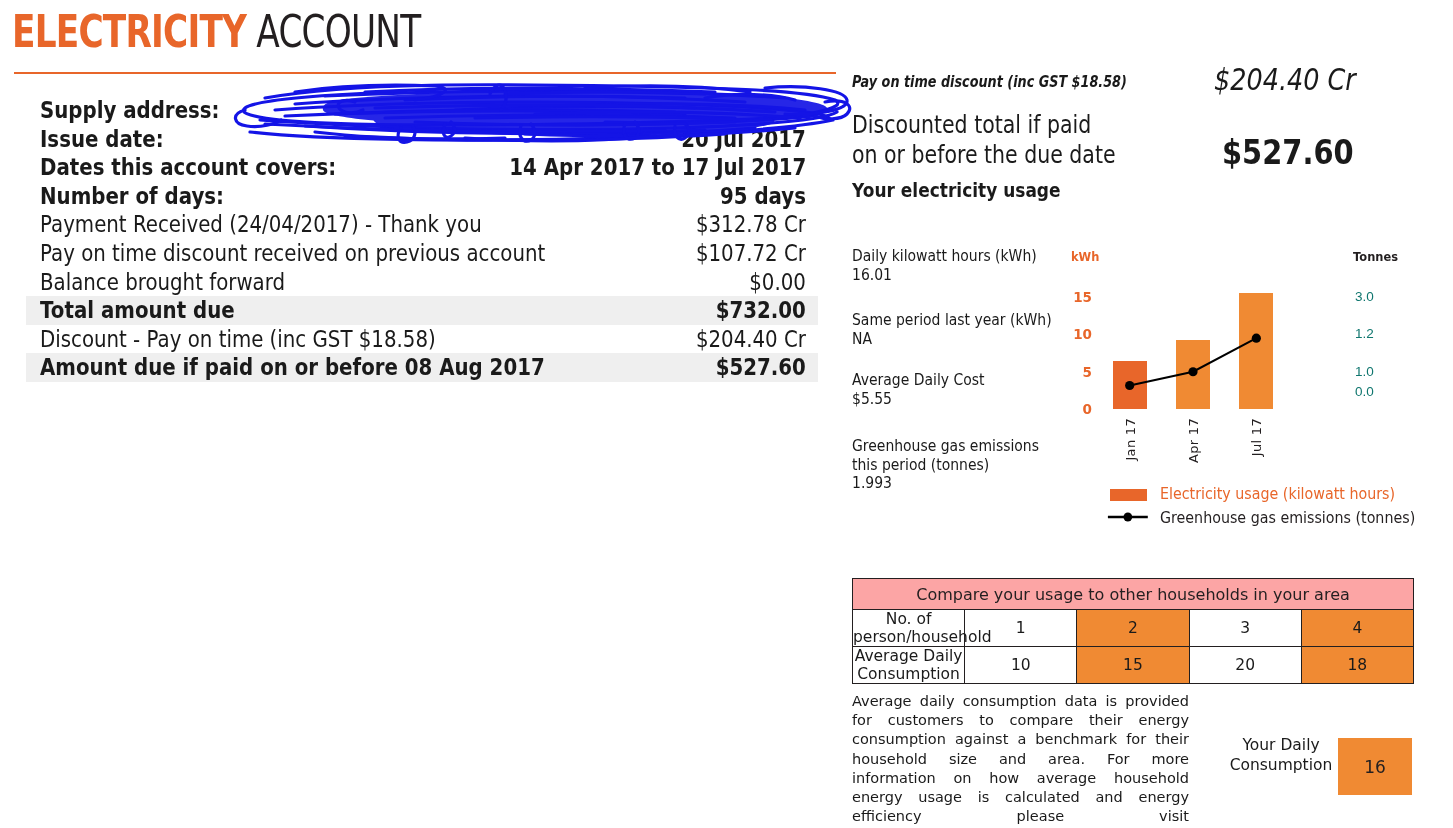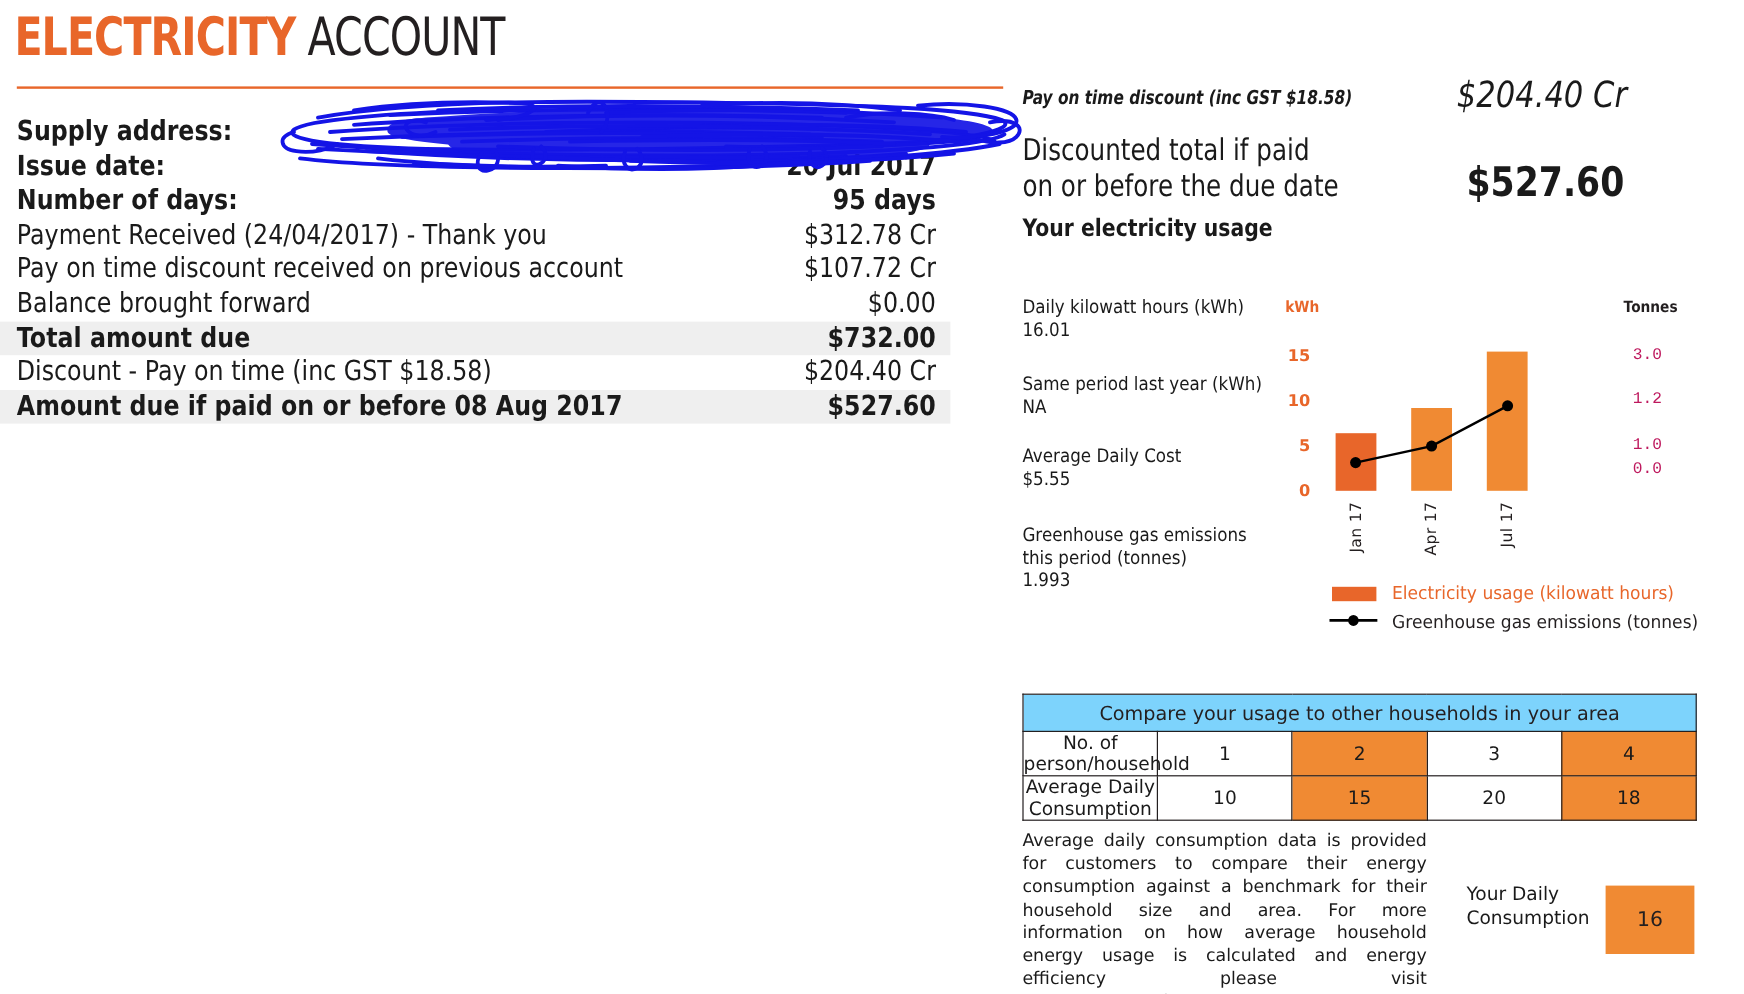--- a/index.html
+++ b/index.html
@@ -49,6 +49,7 @@
     left: 0px;
     top: 96px;
     width: 792px;
+    padding-left: 26px;
   }
   .srow {
     position: relative;

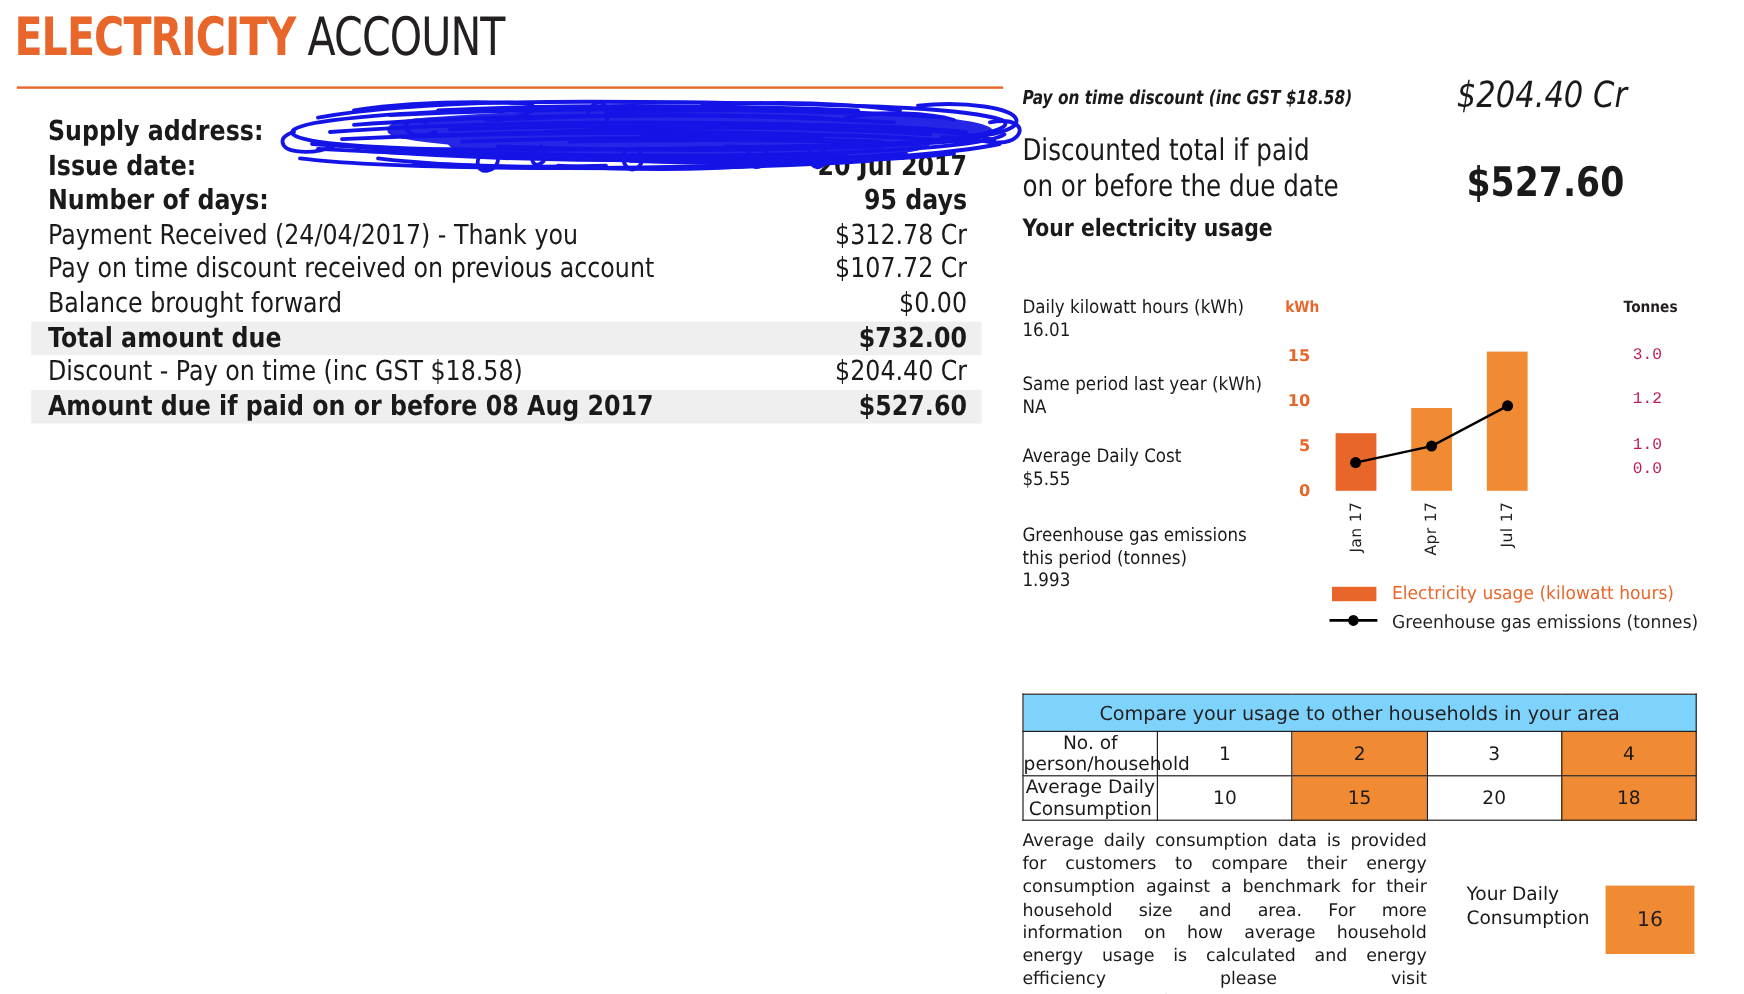--- a/index.html
+++ b/index.html
@@ -306,6 +306,10 @@
       <div class="srow bold">
         <span class="lbl">Issue date:</span>
         <span class="val">20 Jul 2017</span>
+      </div>
+      <div class="srow bold">
+        <span class="lbl">Dates this account covers:</span>
+        <span class="val">14 Apr 2017 to 17 Jul 2017</span>
       </div>
       <div class="srow bold">
         <span class="lbl">Number of days:</span>

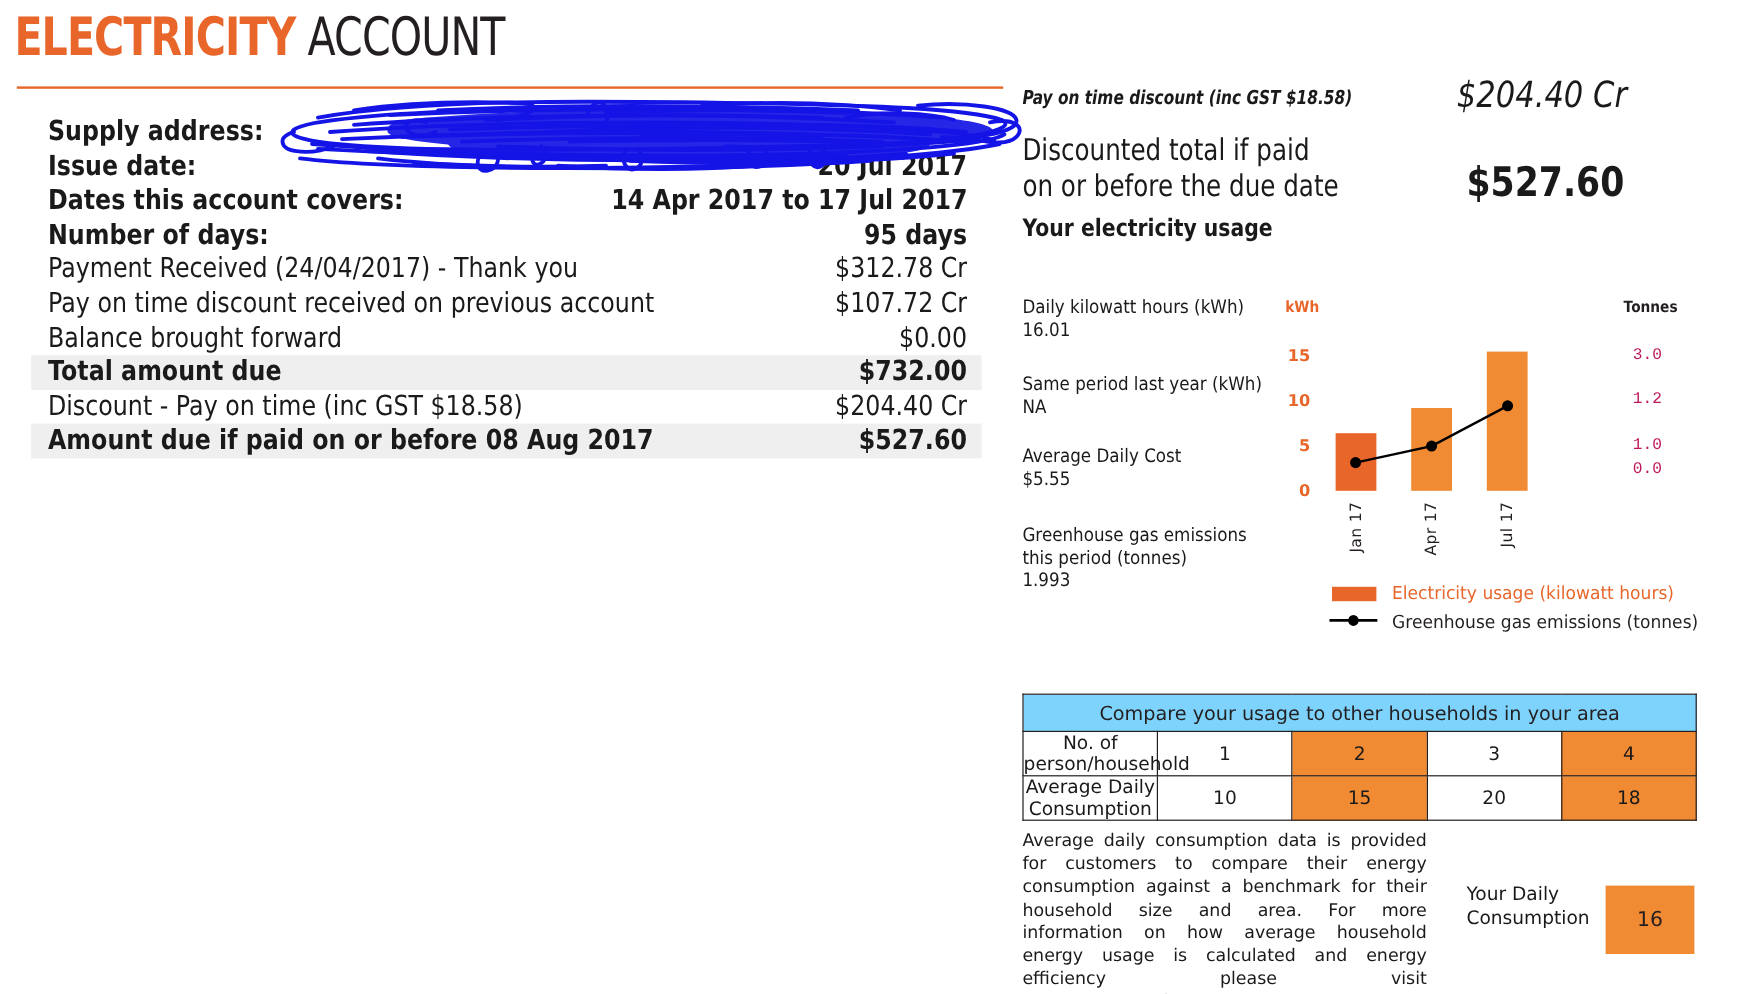--- a/index.html
+++ b/index.html
@@ -187,11 +187,11 @@
   .rtick {
     position: absolute;
     font-size: 13.5px;
-    font-family: Liberation Mono, monospace;
-    color: #be185d;
+    font-family: Liberation Sans, sans-serif;
+    color: #0f766e;
     left: 295px;
     width: 30px;
-    text-align: right;
+    text-align: left;
   }
   .bar { position: absolute; bottom: 0; }
   #plot {

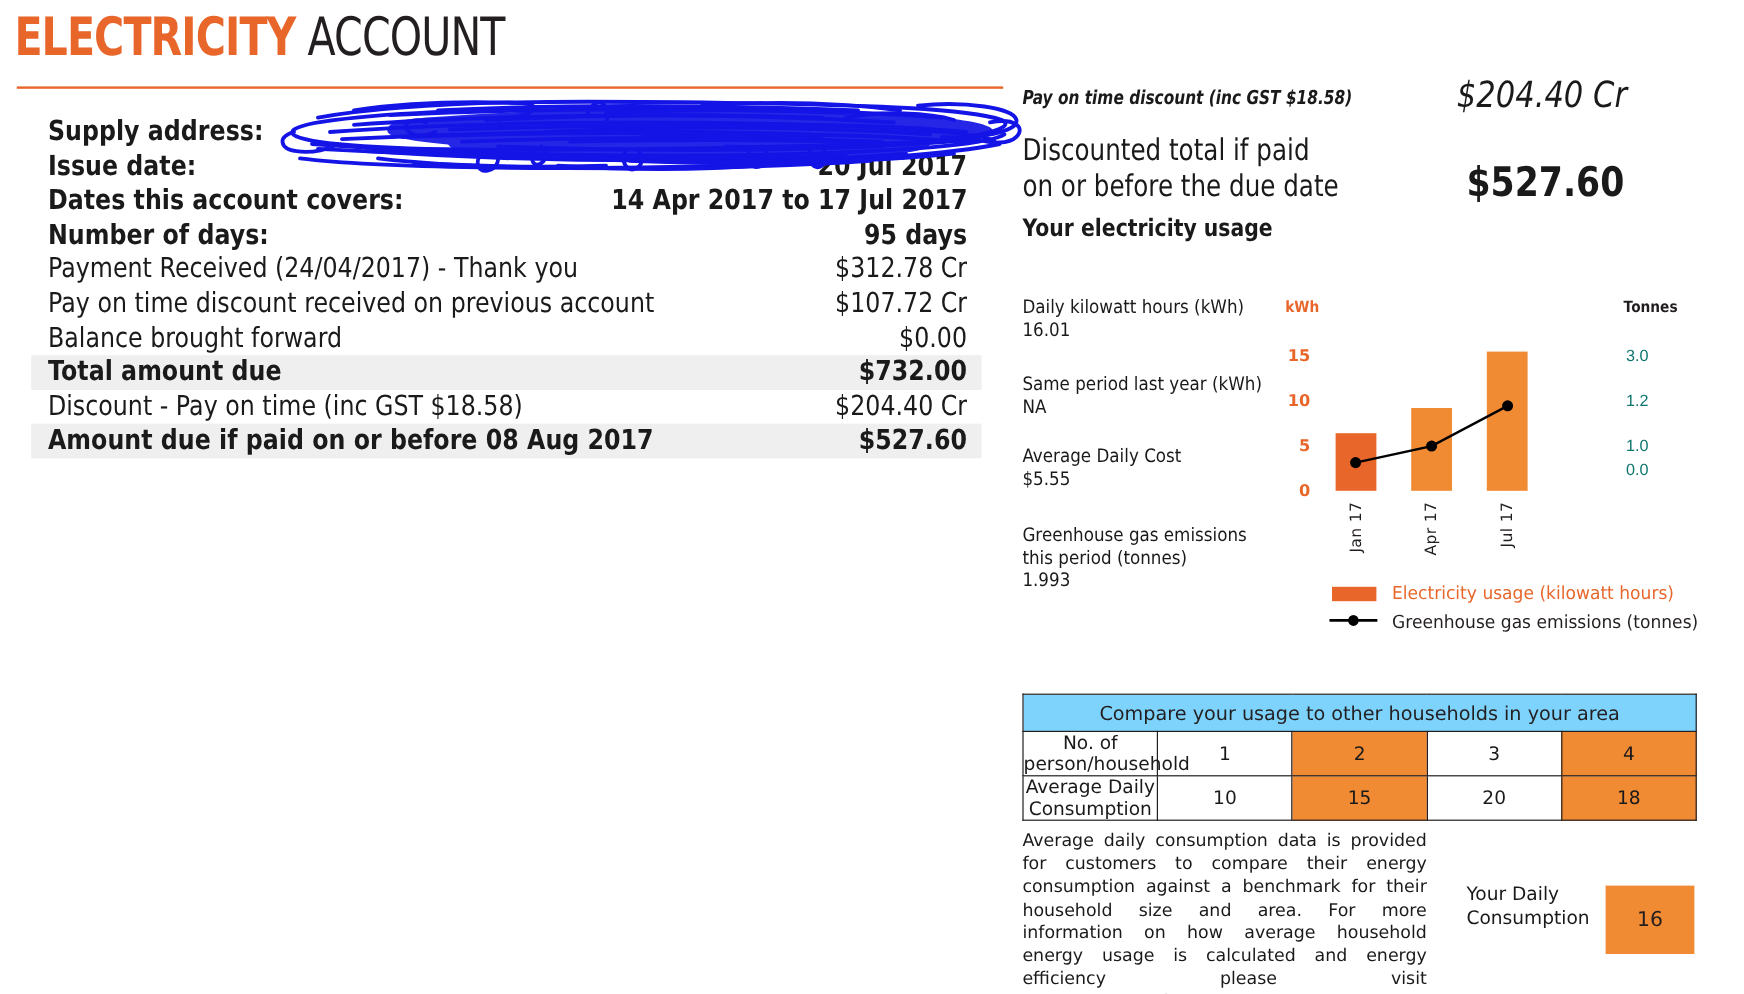--- a/index.html
+++ b/index.html
@@ -246,7 +246,7 @@
     padding: 0;
   }
   #compare-table td.title-cell {
-    background: #7dd3fc;
+    background: #fca5a5;
     color: #231f20;
     font-size: 16px;
   }

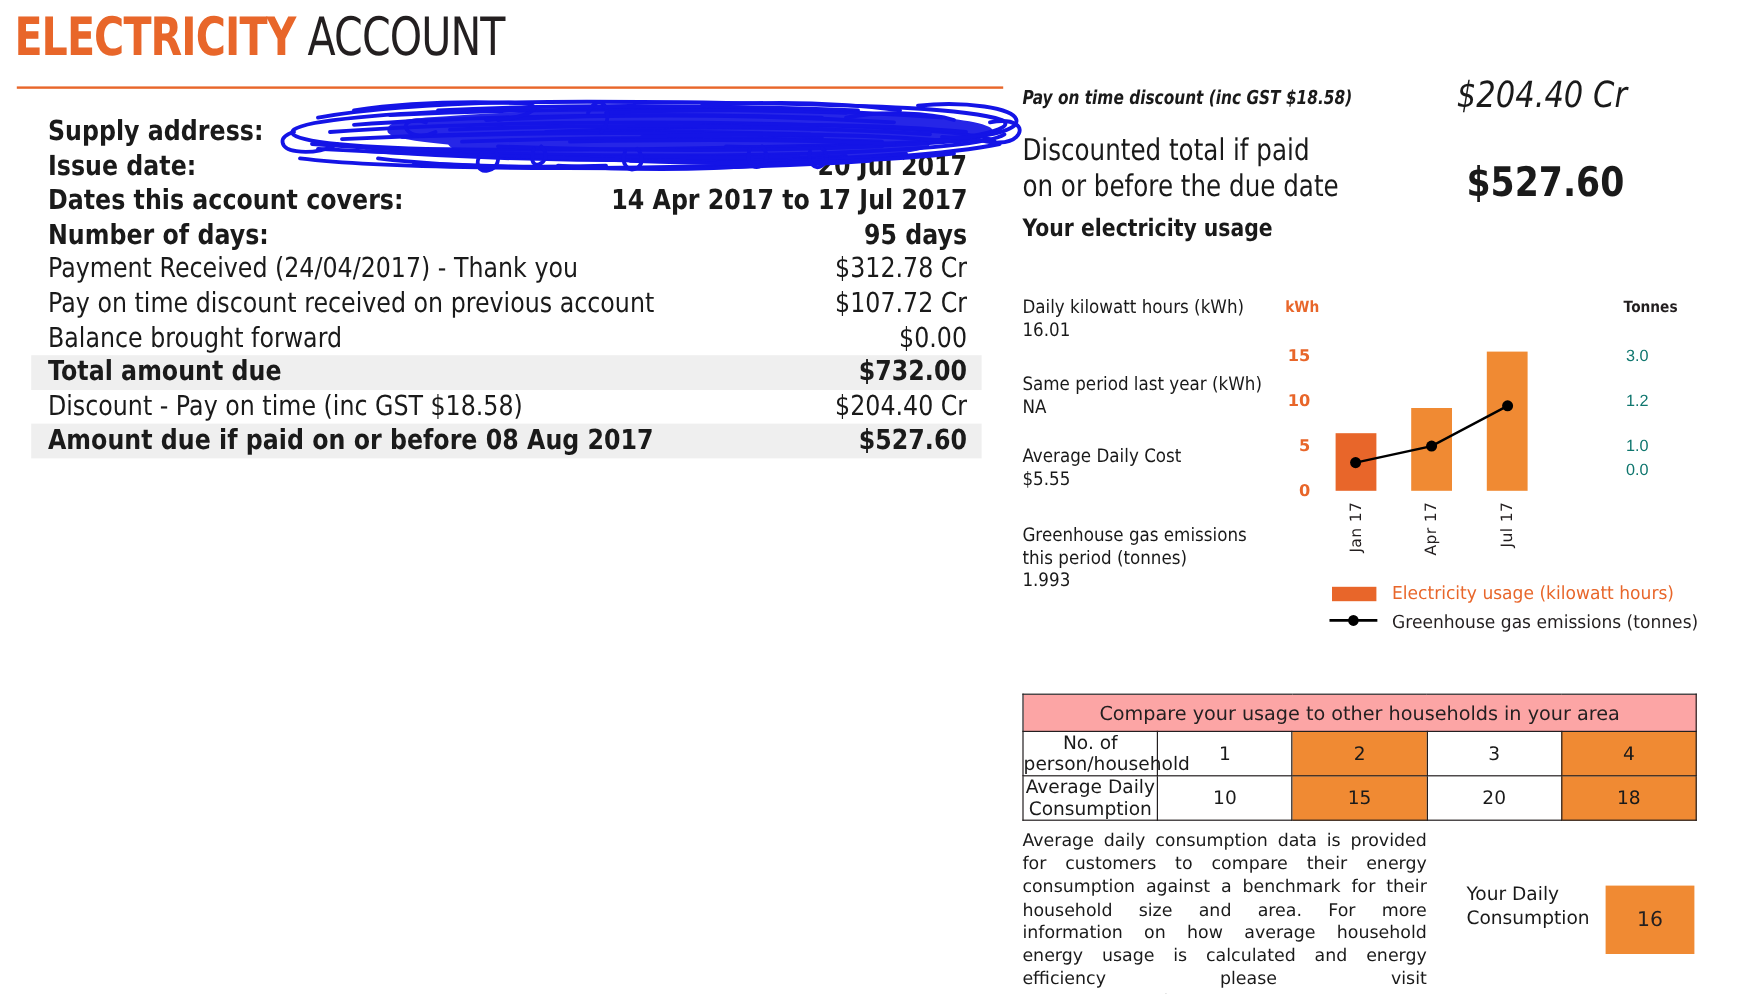--- a/index.html
+++ b/index.html
@@ -269,6 +269,7 @@
     left: 1222px;
     top: 735px;
     width: 118px;
+    text-align: center;
     font-size: 15.5px;
     line-height: 20px;
     font-family: "DejaVu Sans", sans-serif;

